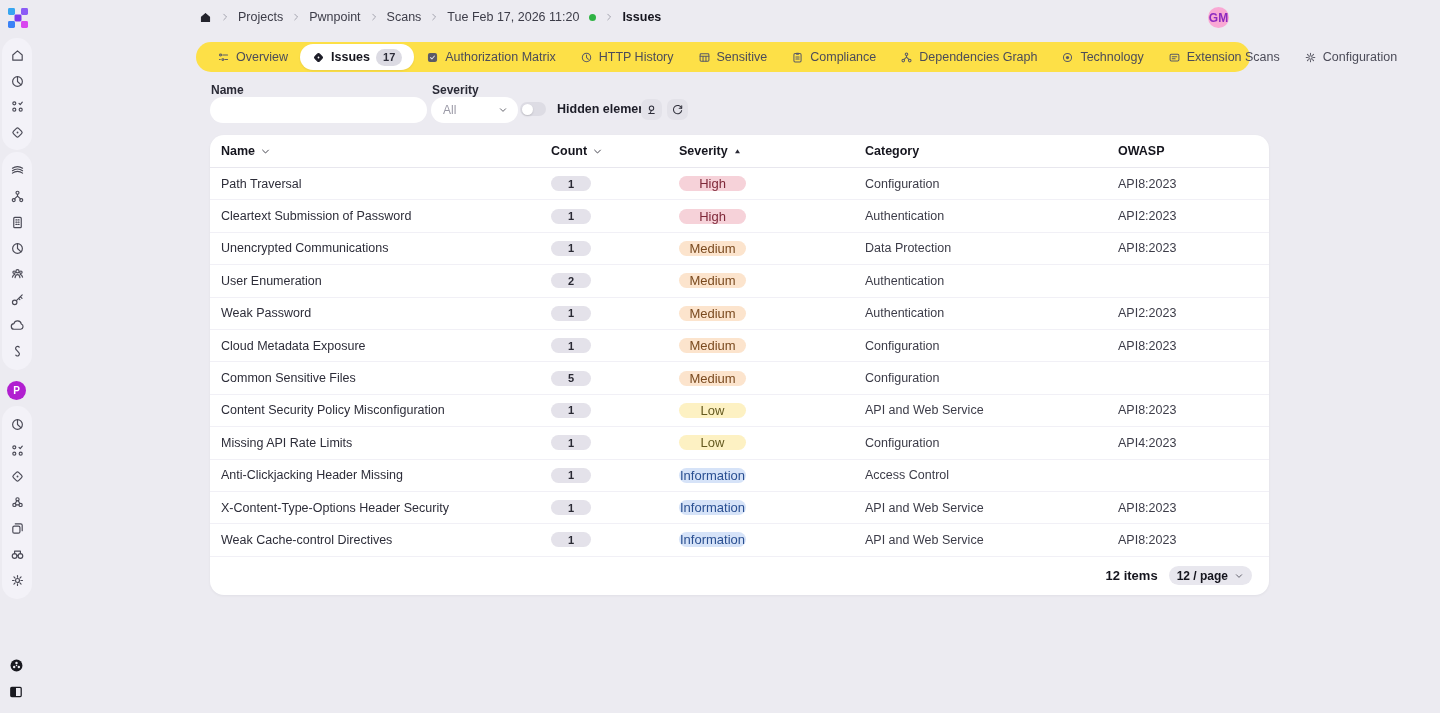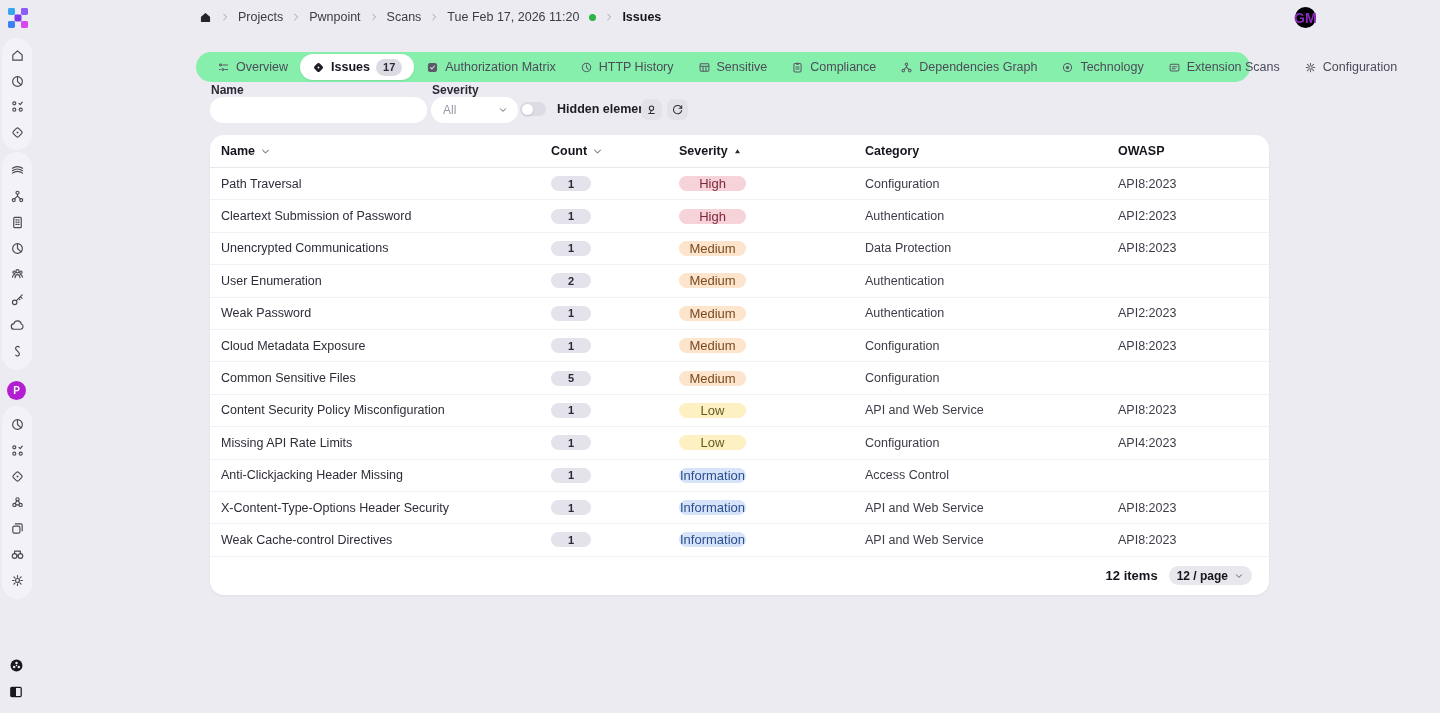--- a/index.html
+++ b/index.html
@@ -21,8 +21,8 @@
   #breadcrumb .chev { display:flex; color:#8f8f9b; }
   #breadcrumb .dot { width:7px; height:7px; border-radius:50%; display:inline-block; margin-left:2px; }
   #breadcrumb .home { display:flex; color:#23232c; }
-  #avatar { left:1295px; top:7px; width:21px; height:21px; border-radius:50%;
-    background:#000000; color:#8d2abf; font-size:14px; font-weight:700;
+  #avatar { left:1208px; top:7px; width:21px; height:21px; border-radius:50%;
+    background:#f9a8d4; color:#8d2abf; font-size:12px; font-weight:700;
     display:flex; align-items:center; justify-content:center; letter-spacing:.2px; }
 
   

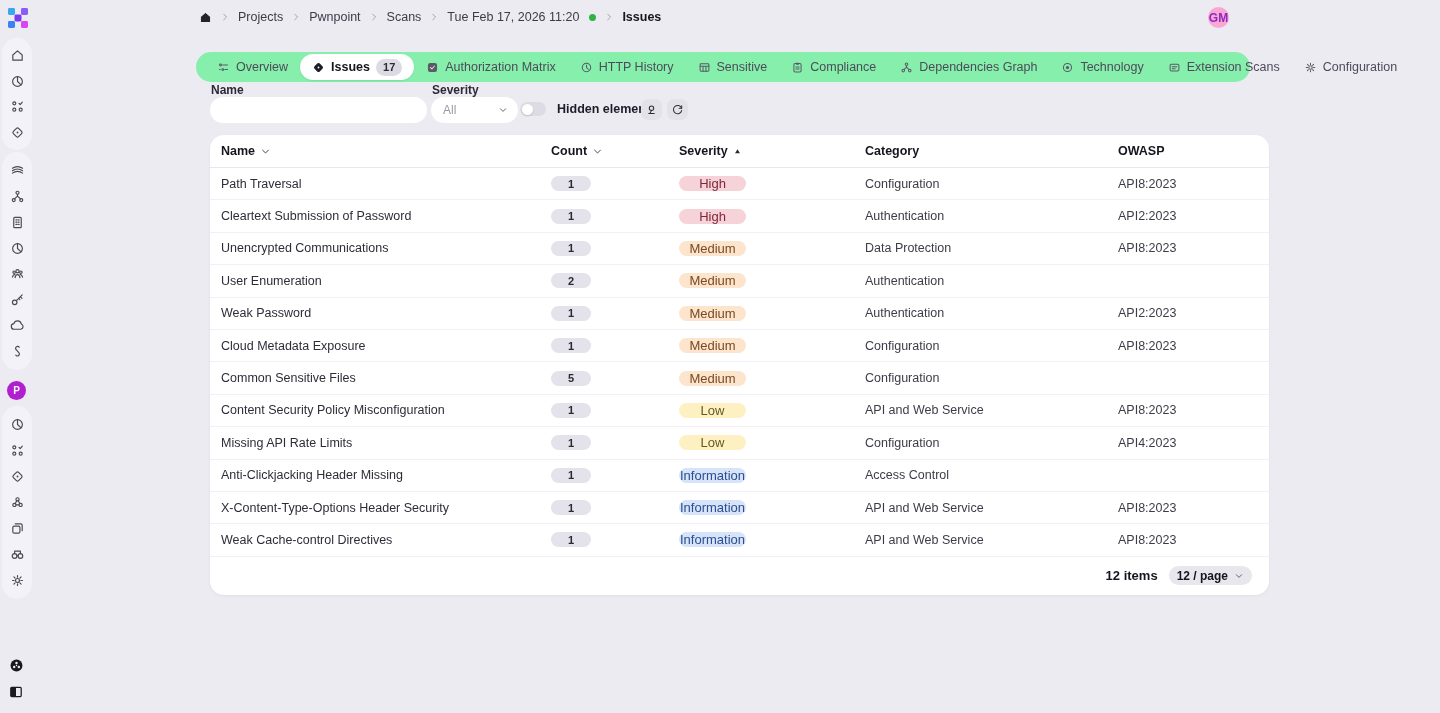--- a/index.html
+++ b/index.html
@@ -40,7 +40,7 @@
   #bottom-icon-2 { left:8px; top:684px; }
 
   
-  #tabbar { left:196px; top:52px; width:1054px; height:30px; background:#86efac;
+  #tabbar { left:196px; top:42px; width:1054px; height:30px; background:#fde047;
     border-radius:15px; display:flex; align-items:center; justify-content:space-between; padding:0 9px; }
   .tab { display:flex; align-items:center; gap:6px; font-size:12.5px; color:#4c4c59;
     padding:0 12px; height:26px; border-radius:13px; cursor:pointer; white-space:nowrap; }

